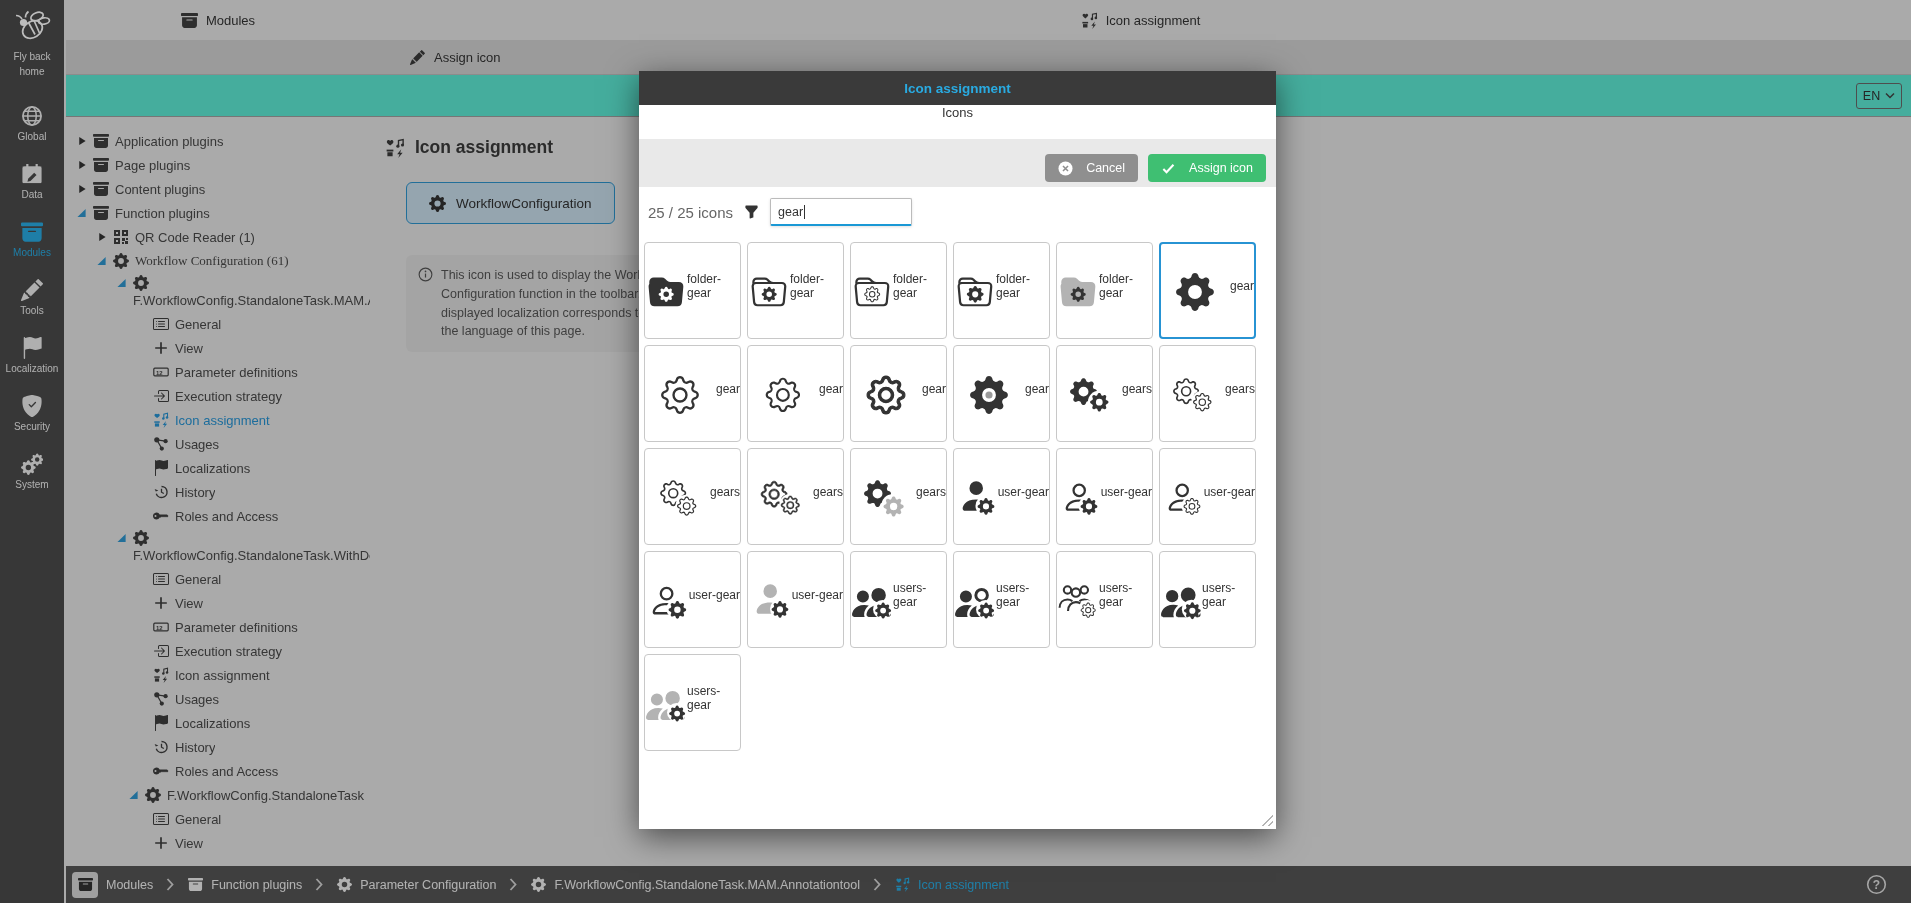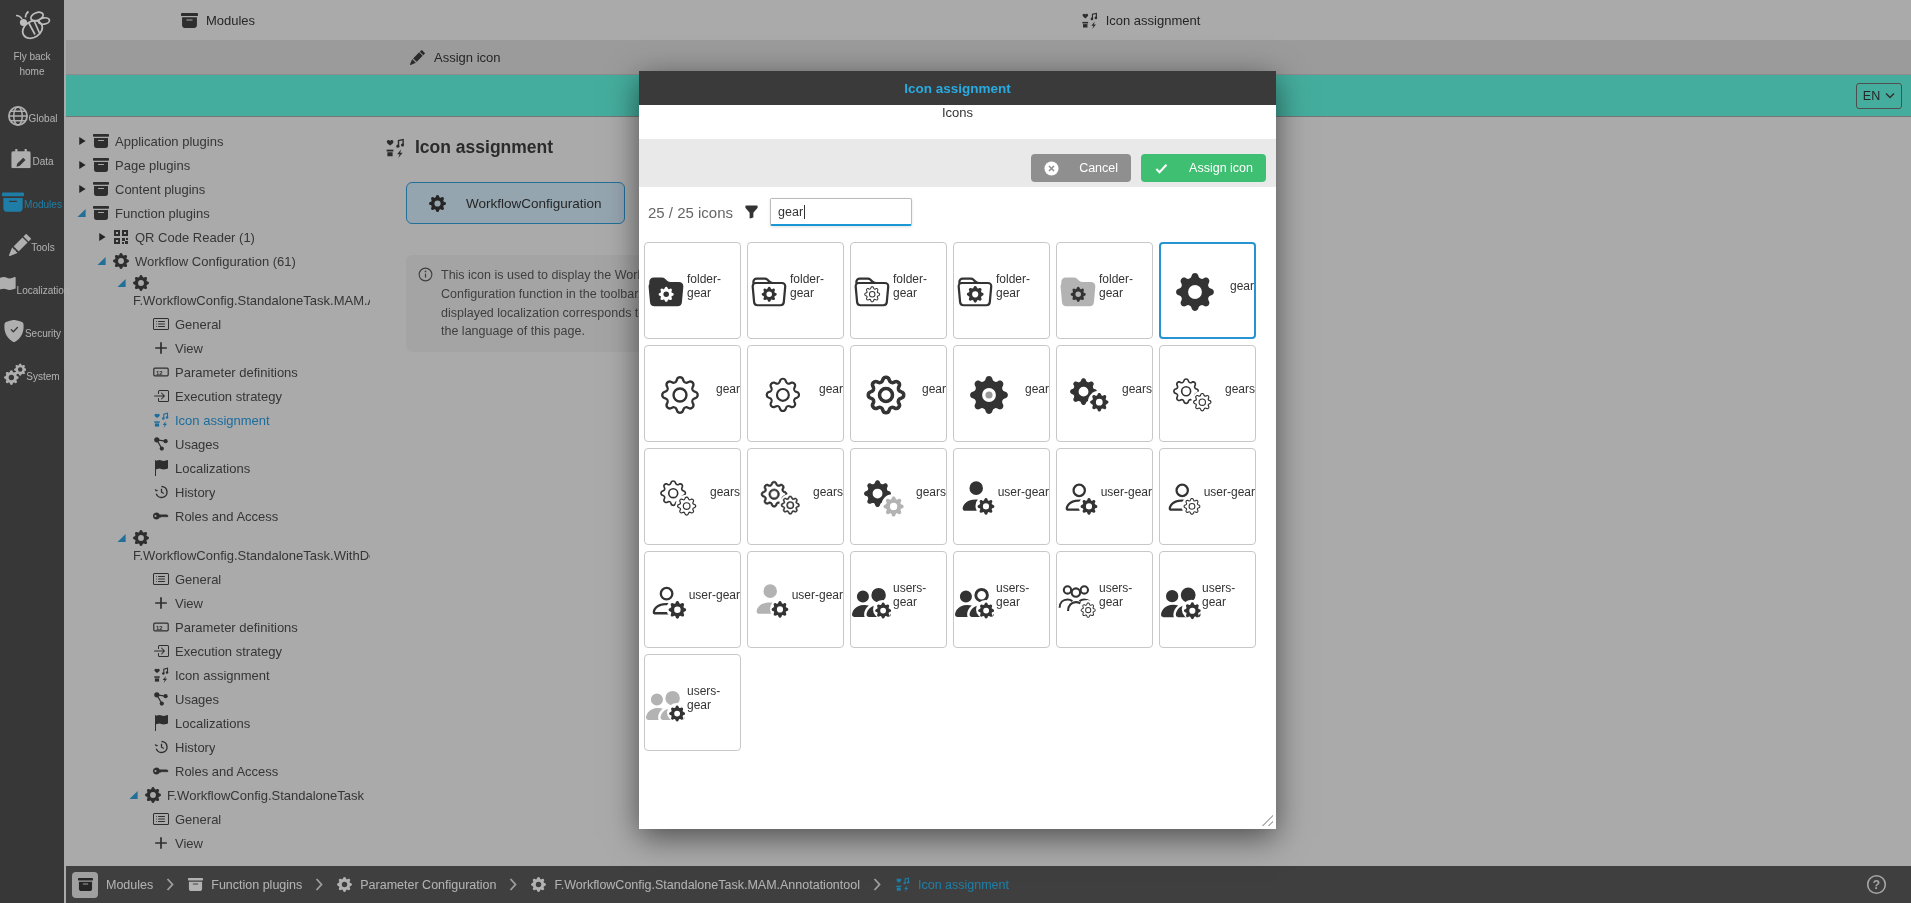--- a/index.html
+++ b/index.html
@@ -14,7 +14,7 @@
   .sb-bee{width:44px;height:38px}
   .sb-home-lb{font-size:10px;color:#ededed;text-align:center;line-height:1.45;margin-top:4px;width:56px}
   .sb-items{display:flex;flex-direction:column;align-items:center;margin-top:26px;gap:21px}
-  .sb-item{display:flex;flex-direction:row;align-items:center;color:#ededed;cursor:pointer}
+  .sb-item{display:flex;flex-direction:column;align-items:center;color:#ededed;cursor:pointer}
   .sb-ic{width:22px;height:22px}
   .sb-lb{font-size:10px;margin-top:4px;max-width:64px;text-align:center}
   .sb-item.active{color:#29abe2}

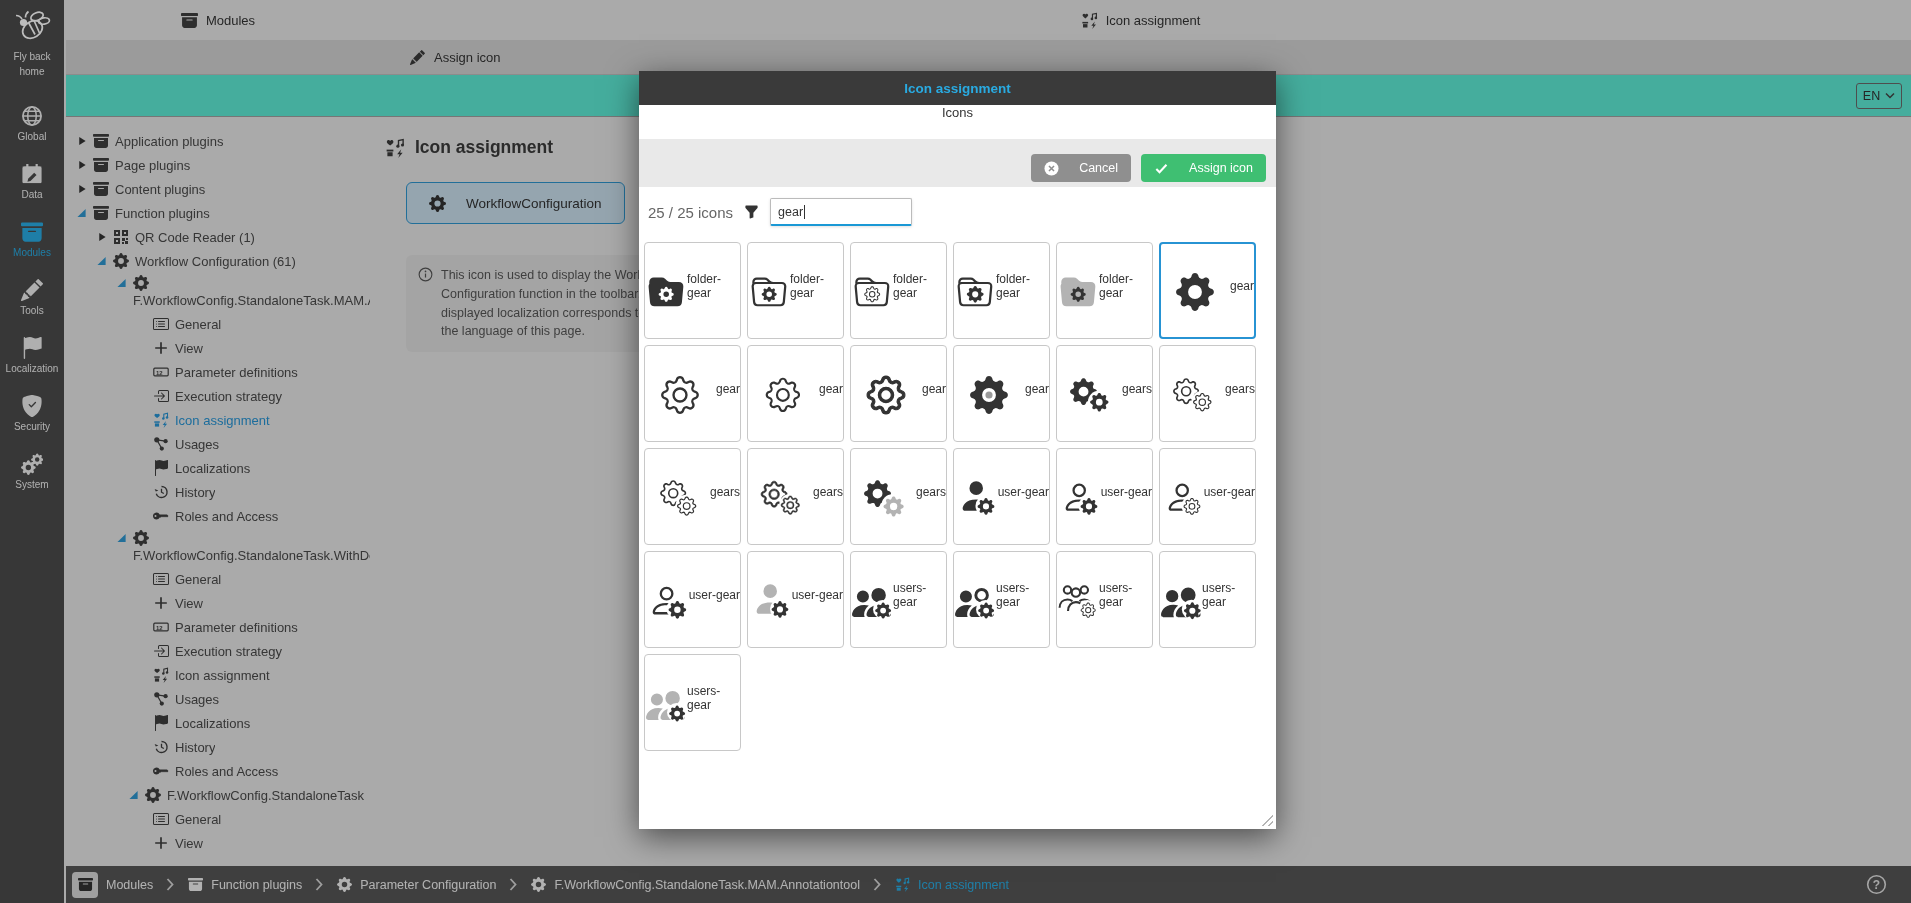--- a/index.html
+++ b/index.html
@@ -70,7 +70,7 @@
   .m-title{color:#29abe2;font-weight:bold;font-size:13.5px}
   .m-sub{height:34px;flex:0 0 34px;display:flex;align-items:flex-start;justify-content:center;font-size:13px;color:#333}
   .m-toolbar{height:48px;flex:0 0 48px;background:#e9e9e9;display:flex;align-items:center;justify-content:flex-end;gap:10px;padding:10px 10px 0 10px}
-  .btn{display:flex;align-items:center;gap:20px;height:28px;padding:0 13px;border-radius:4px;color:#fff;font-size:12.5px;cursor:pointer;border:none}
+  .btn{display:flex;align-items:center;gap:13px;height:28px;padding:0 13px;border-radius:4px;color:#fff;font-size:12.5px;cursor:pointer;border:none}
   .btn-cancel{background:#8f8f8f}
   .btn-assign{background:#3fbf72}
   .btn-ic{width:15px;height:15px}

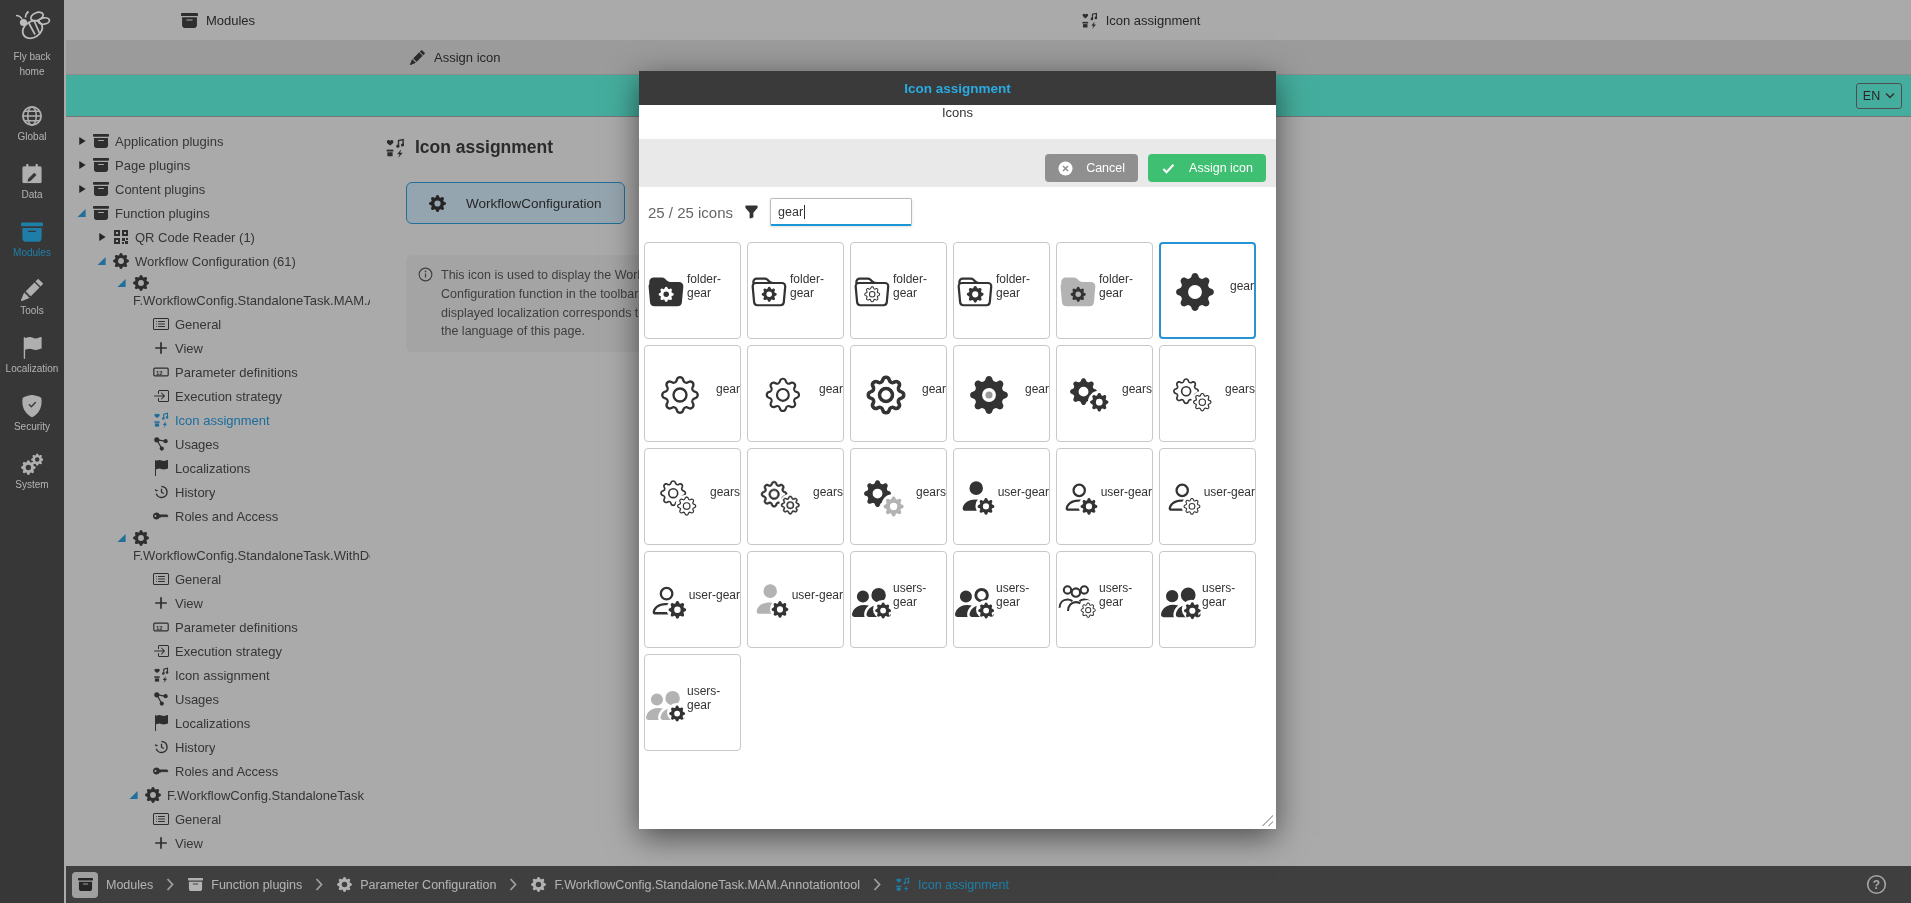--- a/index.html
+++ b/index.html
@@ -47,7 +47,7 @@
   .main-heading{display:flex;align-items:center;gap:10px;margin:20px 0 0 15px}
   .mh-ic{width:20px;height:20px;color:#3a3a3a}
   .mh-tx{font-size:17.5px;font-weight:bold;color:#3a3a3a}
-  .func-btn{display:inline-flex;align-items:center;gap:20px;margin:24px 0 0 36px;height:42px;padding:0 22px;background:#c9dfec;border:1.5px solid #2e96cf;border-radius:6px;font-size:13.5px;color:#333;cursor:pointer}
+  .func-btn{display:inline-flex;align-items:center;gap:10px;margin:24px 0 0 36px;height:42px;padding:0 22px;background:#c9dfec;border:1.5px solid #2e96cf;border-radius:6px;font-size:13.5px;color:#333;cursor:pointer}
   .fb-ic{width:17px;height:17px;color:#333}
   .info-box{display:flex;gap:8px;margin:31px 0 0 36px;width:272px;background:#dedede;border-radius:6px;padding:11px 12px;font-size:12.5px;line-height:1.5;color:#555}
   .ib-ic{width:15px;height:15px;flex:0 0 15px;margin-top:1px;color:#555}

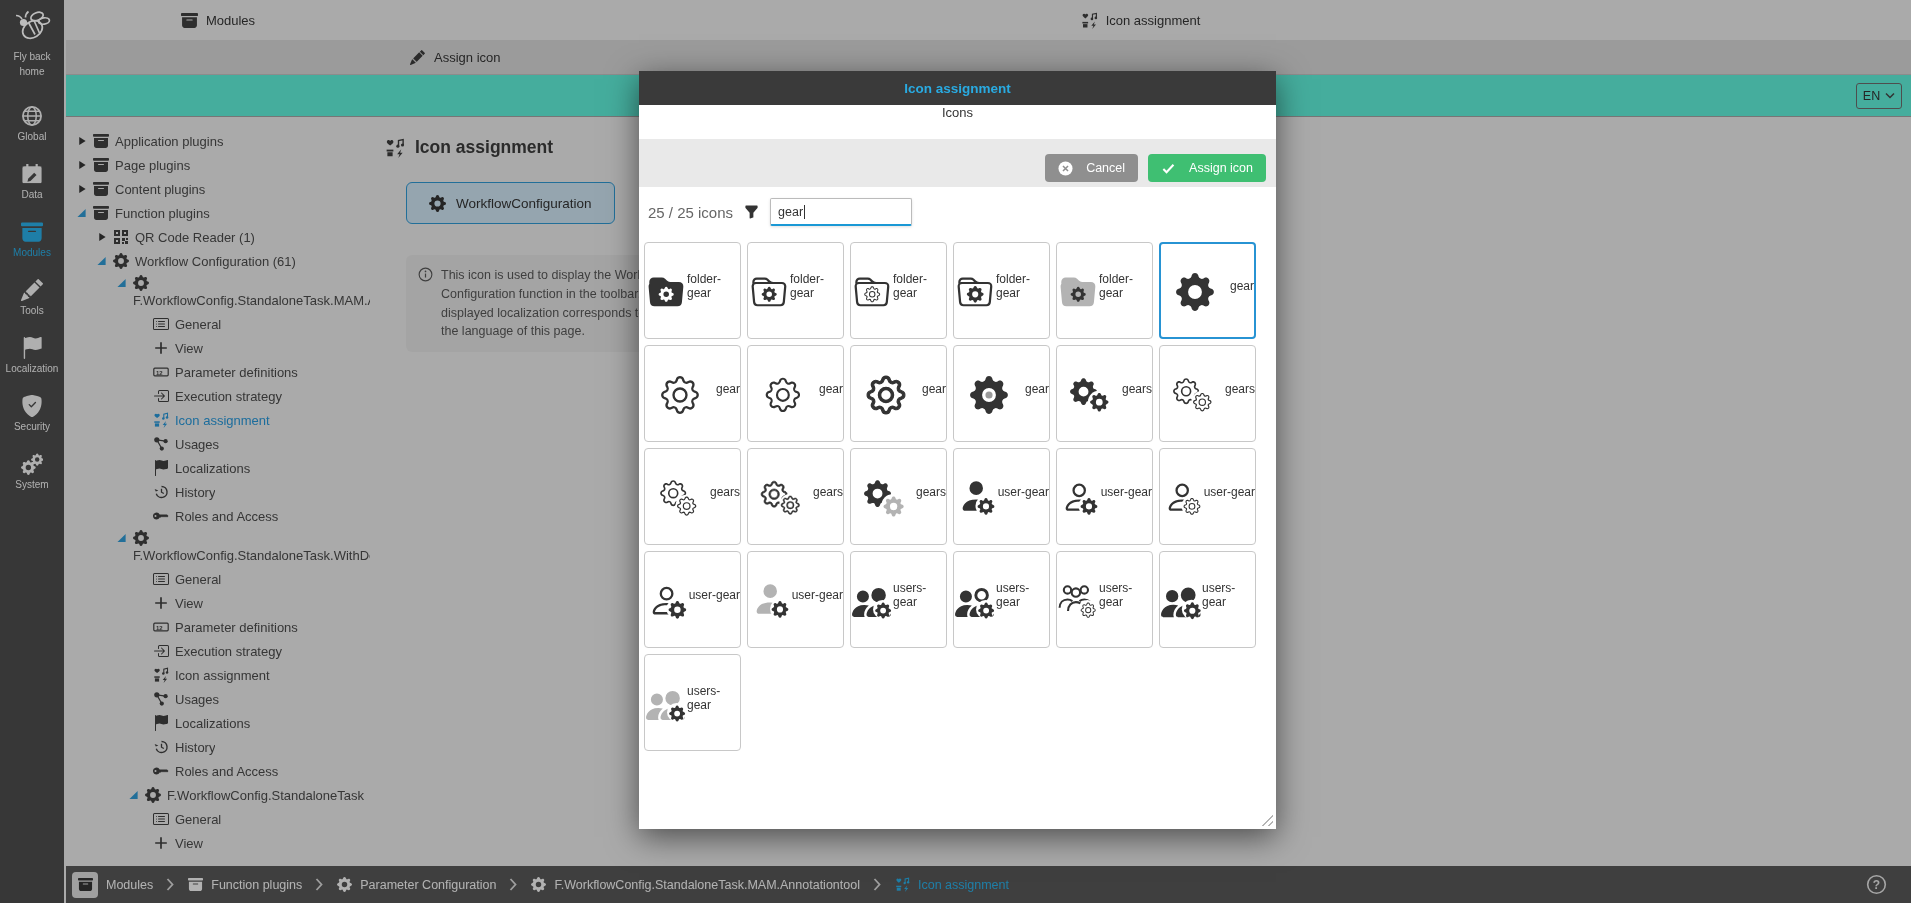--- a/index.html
+++ b/index.html
@@ -286,7 +286,7 @@
         </span>
         <span class="tr-label">QR Code Reader (1)</span>
       </div>
-      <div class="tree-row" style="padding-left: 31px;">
+      <div class="tree-row" style="padding-left: 31px; font-family: Liberation Serif, serif;">
         <span class="tree-exp">
           <svg viewBox="0 0 10 11">
             <polygon points="9,1 9,10 0,10" fill="#2e96cf"></polygon>

